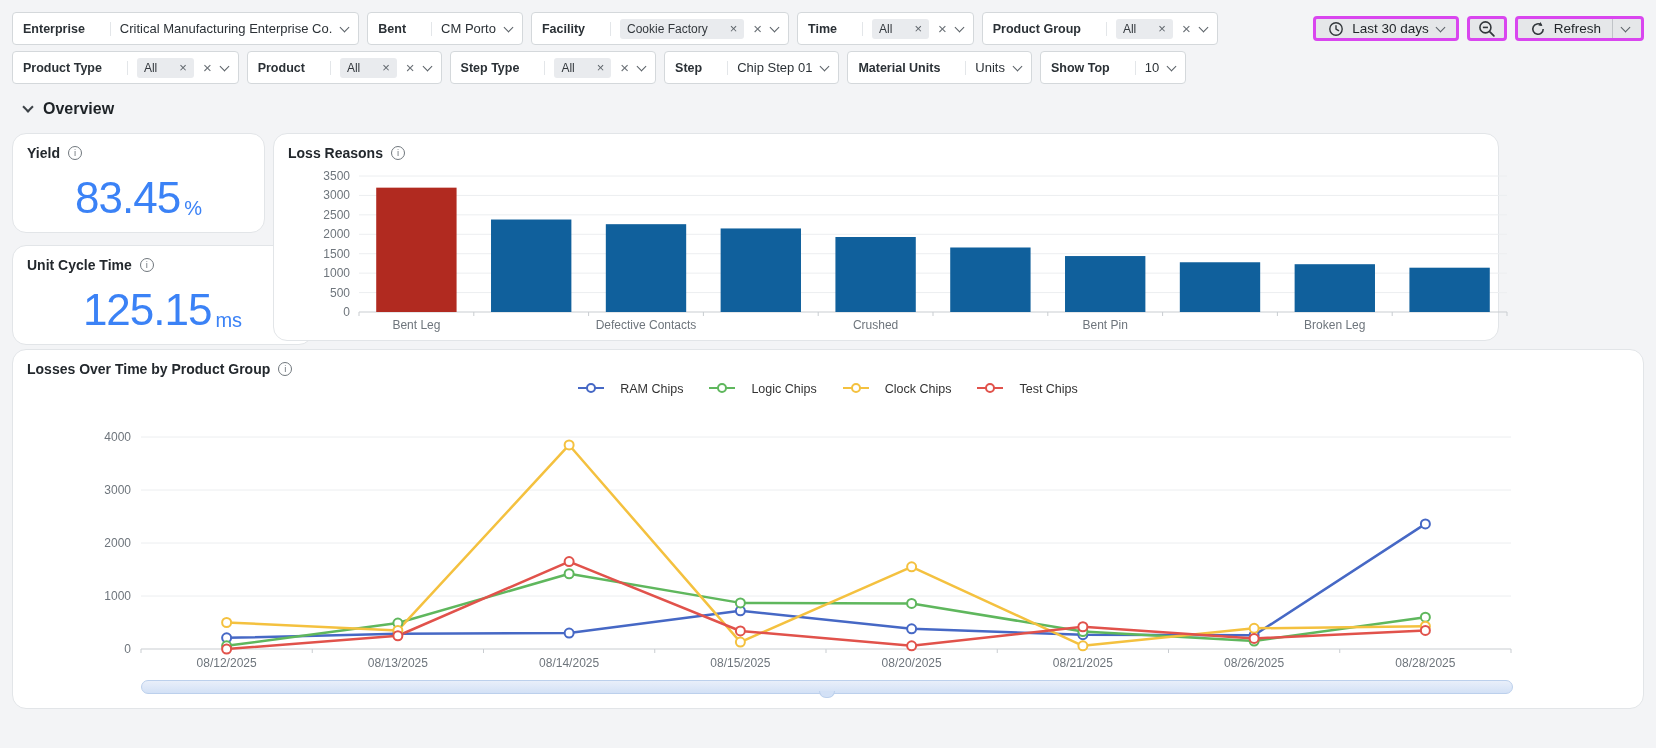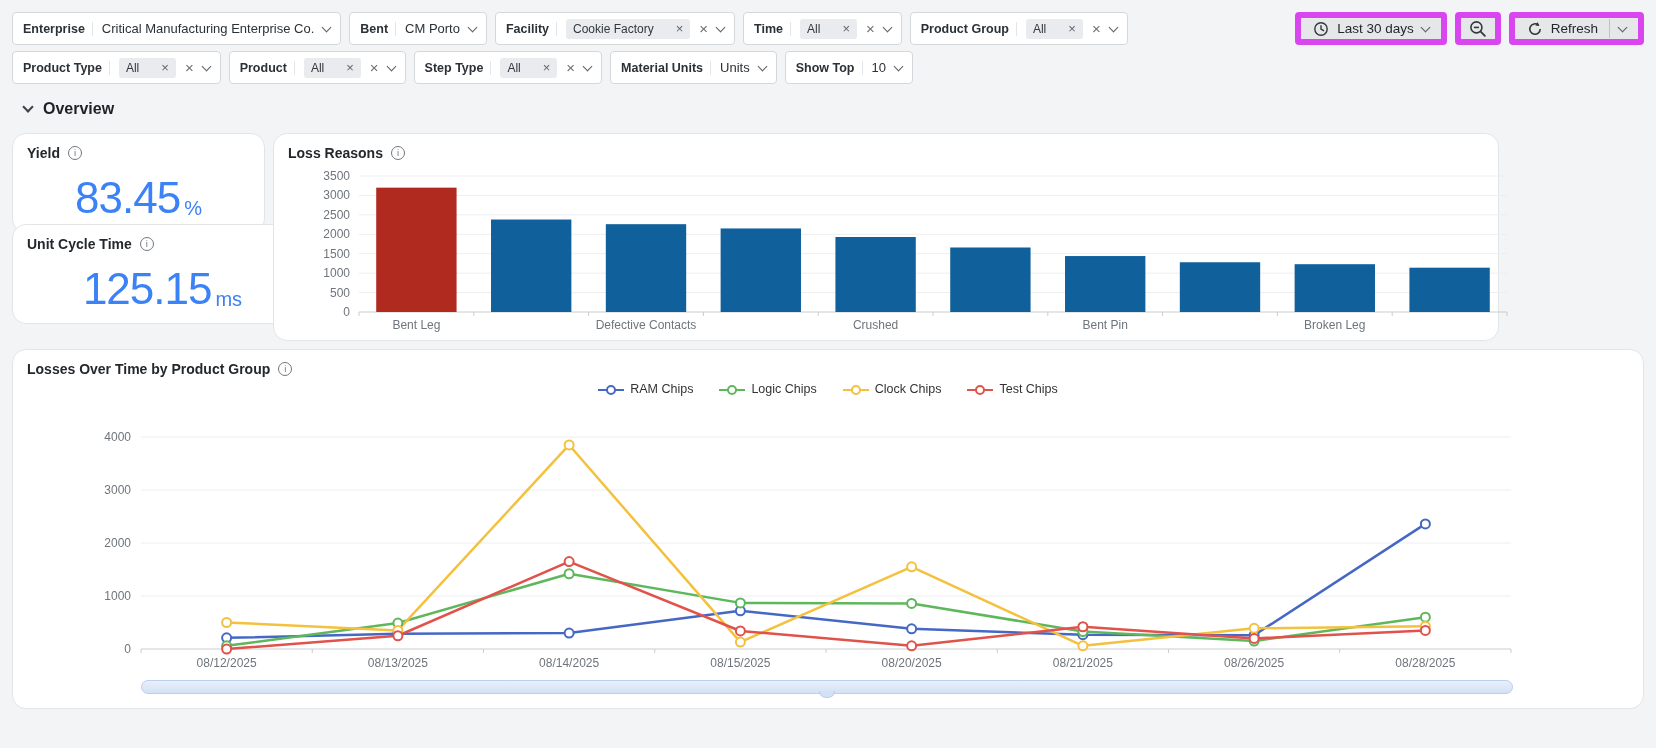--- a/index.html
+++ b/index.html
@@ -12,7 +12,7 @@
   #row2{top:51px}
   .fgroup{display:flex;gap:8px;align-items:center}
   .filter{display:flex;align-items:center;height:33px;background:#fff;border:1px solid #d4d8db;border-radius:4px;padding:0 10px;font-size:13px;color:#2b3136;cursor:pointer;white-space:nowrap}
-  .f-label{font-weight:700;font-size:12.5px;padding-right:7px;margin-right:9px;border-right:1px solid #e3e6e9}
+  .f-label{font-weight:700;font-size:12.5px;padding-right:25px;margin-right:9px;border-right:1px solid #e3e6e9}
   .f-value{margin-right:9px}
   .f-tag{display:inline-flex;align-items:center;gap:22px;background:#e9ebee;border-radius:3px;padding:3px 7px;font-size:12px;margin-right:9px;color:#33383d}
   .tag-x{color:#5f656b;font-size:13px;line-height:1}

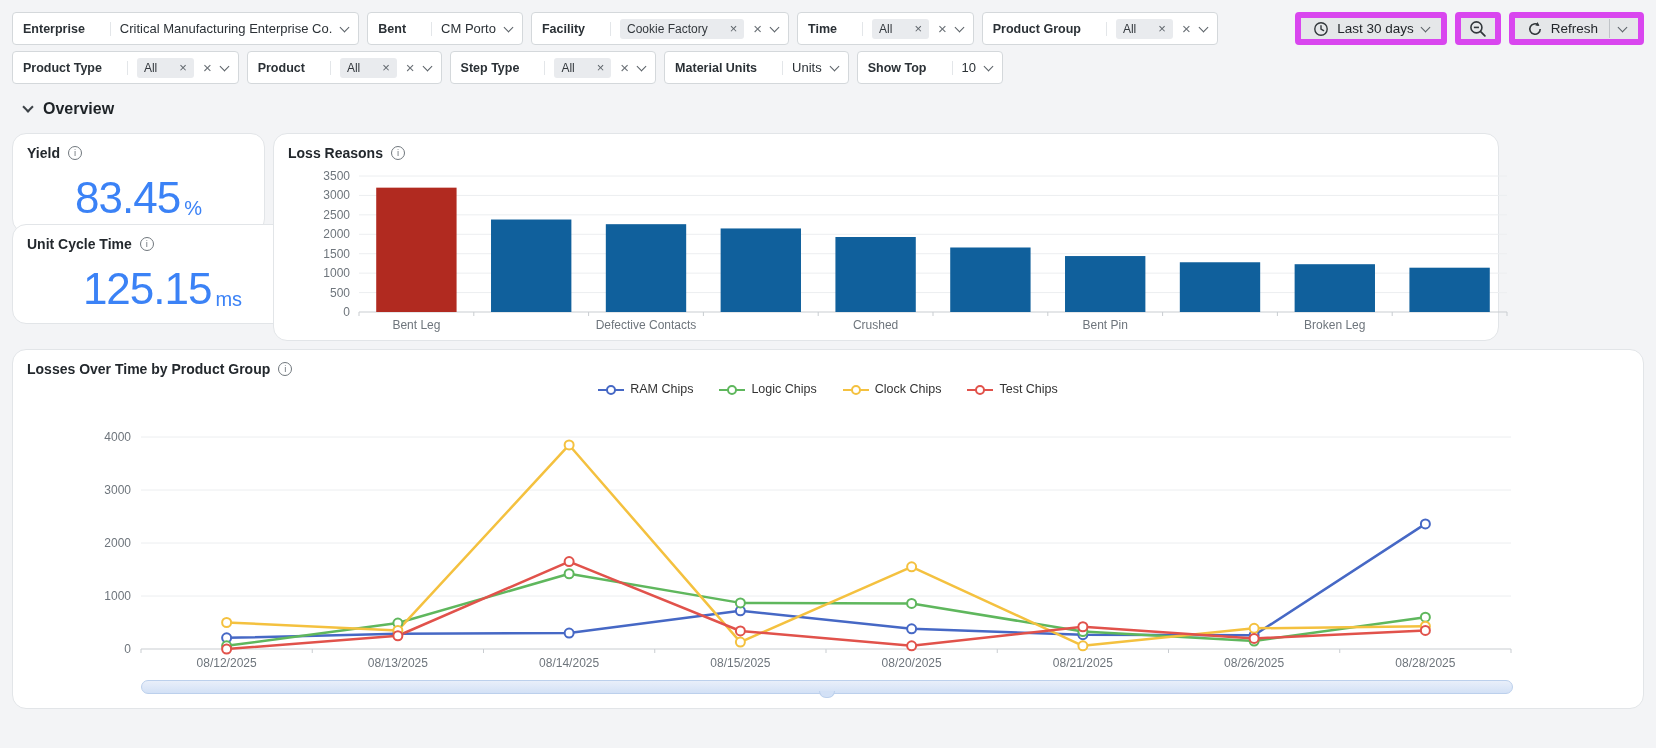--- a/index.html
+++ b/index.html
@@ -21,7 +21,7 @@
 
   
   .toolbar{margin-left:auto;display:flex;gap:8px;align-items:center}
-  .tbtn{height:33px;display:flex;align-items:center;gap:8px;padding:0 12px;background:#e5e7e9;border:6px solid #d946ef;border-radius:4px;font-size:13.5px;color:#23272b;cursor:pointer}
+  .tbtn{height:25px;display:flex;align-items:center;gap:8px;padding:0 12px;background:#e5e7e9;border:3px solid #d946ef;border-radius:4px;font-size:13.5px;color:#23272b;cursor:pointer}
   .tbtn.icon-only{padding:0 8px}
   .split-sep{width:1px;height:19px;background:#c0c4c8;margin:0 1px 0 3px}
 

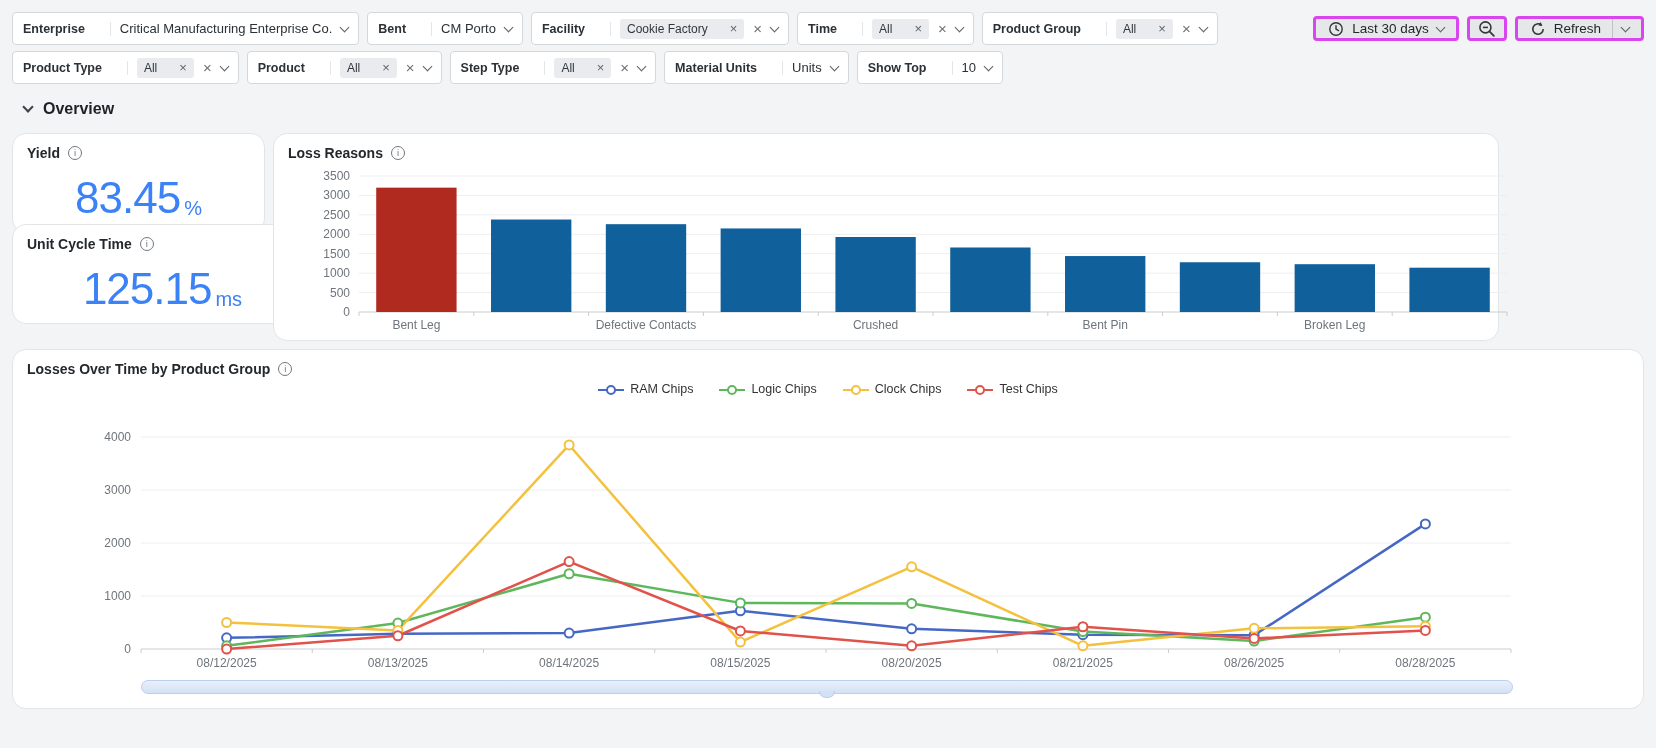--- a/index.html
+++ b/index.html
@@ -157,6 +157,11 @@
         <span class="tag-x">×</span>
       </span>
       <span class="f-clear">×</span>
+      <span class="chev"></span>
+    </div>
+    <div class="filter">
+      <span class="f-label">Step</span>
+      <span class="f-value">Chip Step 01</span>
       <span class="chev"></span>
     </div>
     <div class="filter">

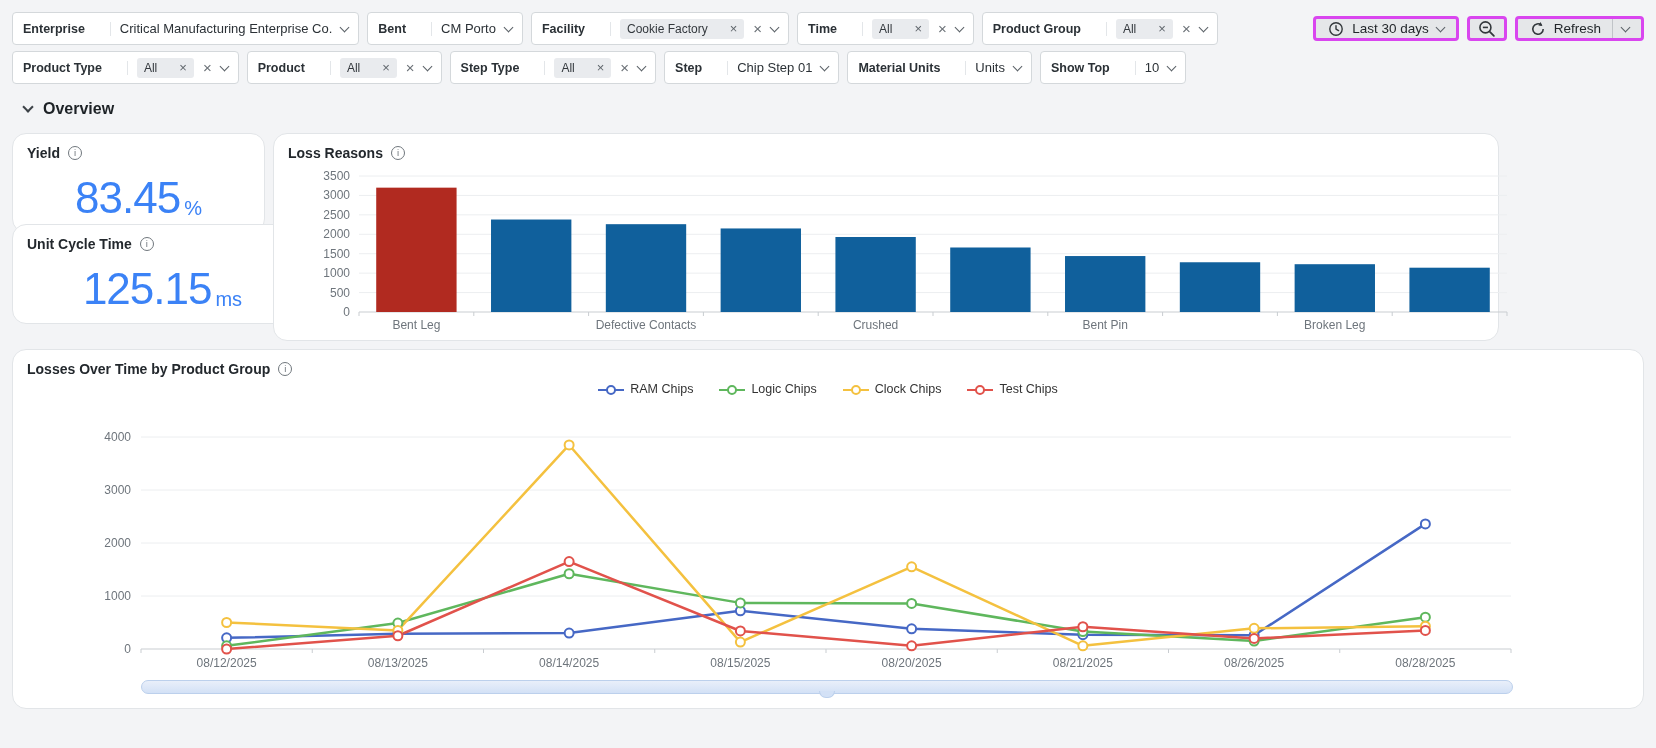--- a/index.html
+++ b/index.html
@@ -33,7 +33,7 @@
   
   .card{position:absolute;background:#fff;border:1px solid #e2e5e8;border-radius:14px}
   #yield-card{left:12px;top:133px;width:253px;height:100px}
-  #uct-card{left:12px;top:224px;width:301px;height:100px}
+  #uct-card{left:12px;top:245px;width:301px;height:100px}
   #loss-card{left:273px;top:133px;width:1226px;height:208px}
   #time-card{left:12px;top:349px;width:1632px;height:360px}
   .card-title-row{display:flex;align-items:center;gap:8px;padding:11px 14px 0}

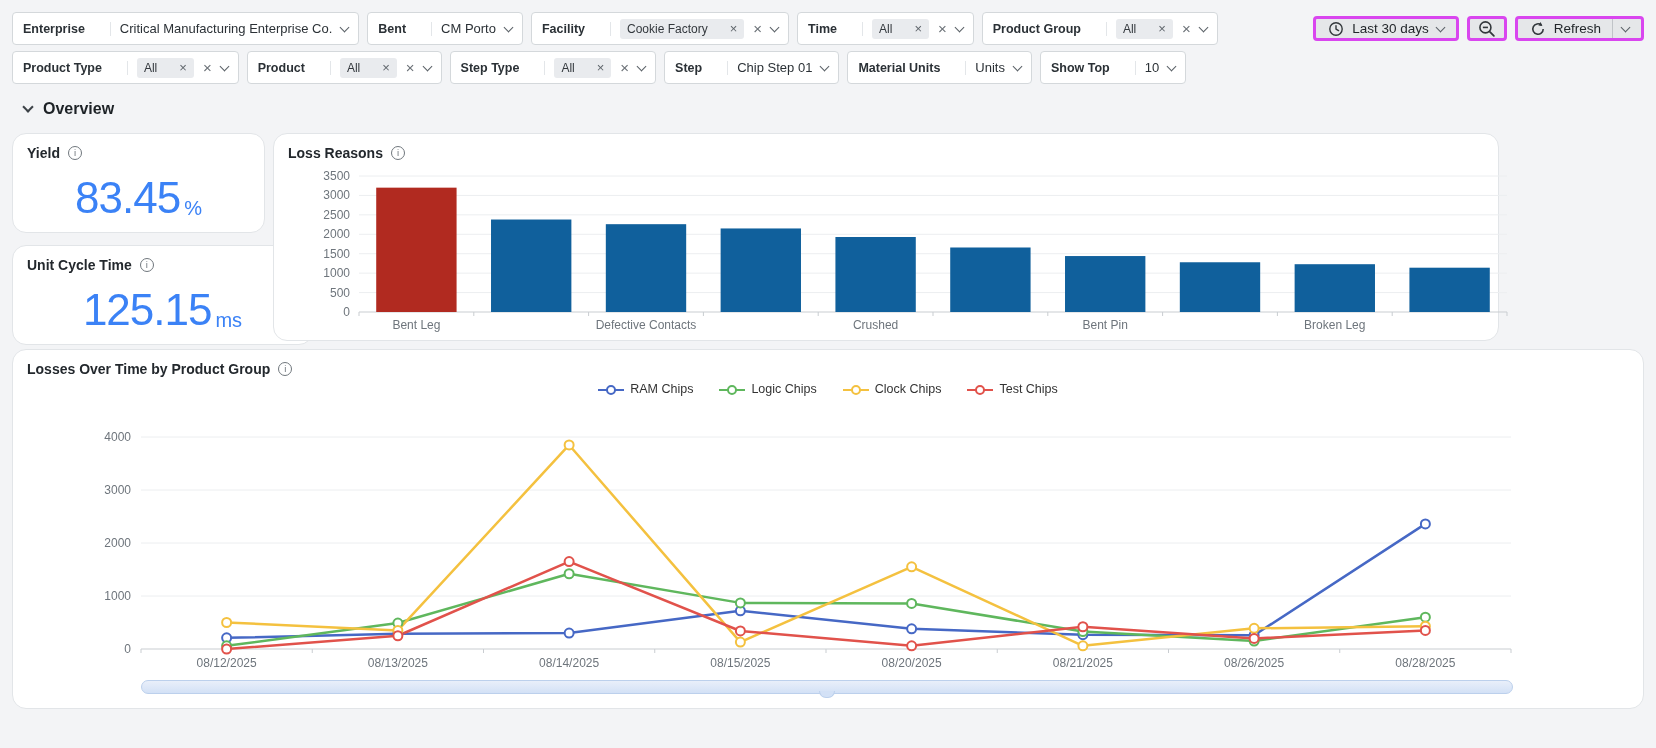--- a/index.html
+++ b/index.html
@@ -47,7 +47,7 @@
   
   #bar-mount{position:absolute;left:0;top:34px}
   #legend-row{position:absolute;left:0;right:0;top:32px;display:flex;justify-content:center;gap:26px}
-  .legend-item{display:flex;align-items:flex-end;gap:6px;font-size:12.5px;color:#333;cursor:pointer}
+  .legend-item{display:flex;align-items:flex-start;gap:16px;font-size:12.5px;color:#333;cursor:pointer}
   #line-mount{position:absolute;left:12px;top:56px}
   svg{display:block}
   svg text{font-family:"Liberation Sans",sans-serif;font-size:12px;fill:#6e757c}

